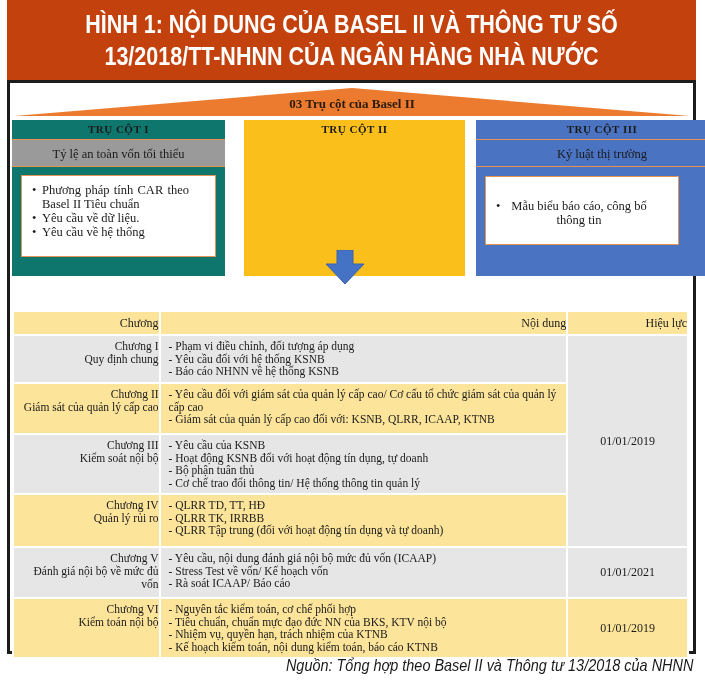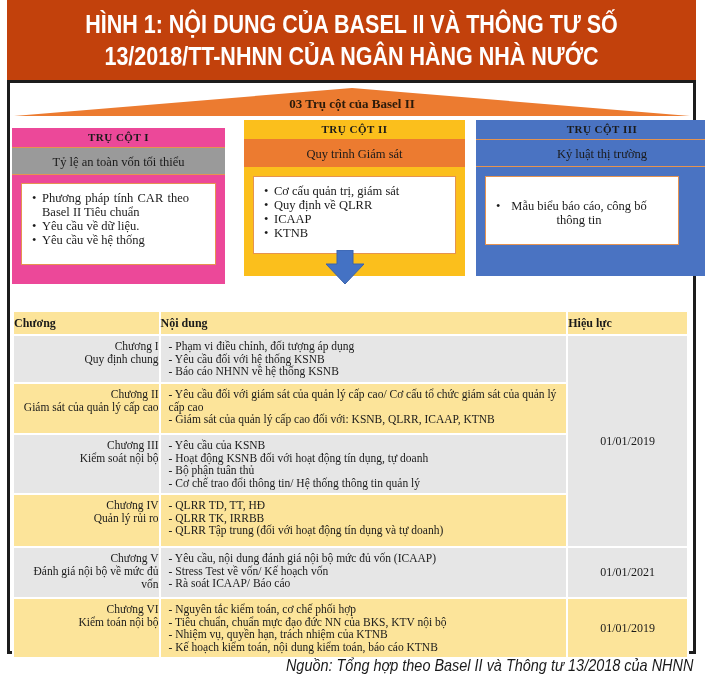--- a/index.html
+++ b/index.html
@@ -46,7 +46,7 @@
   .pbox li { position: relative; padding-left: 10px; }
   .pbox li::before { content: "•"; position: absolute; left: 0; top: 0; }
 
-  .p1 { left: 2px; width: 213px; background: #ec4899; margin-top: 8px; }
+  .p1 { left: 2px; width: 213px; background: #0f766e; }
   .p1 .psub { background: #9a9a9a; }
   .p1 .pbox { left: 9px; top: 55px; width: 195px; height: 82px; text-align: justify; }
 

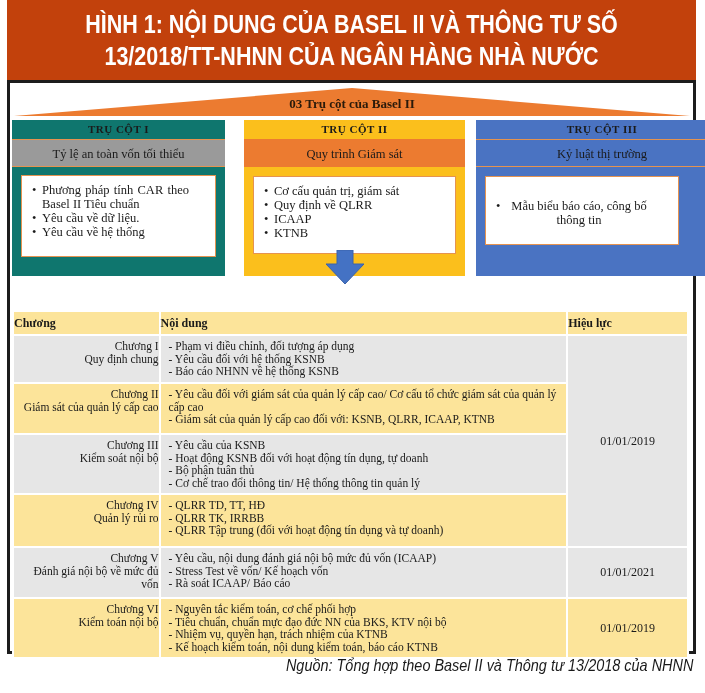--- a/index.html
+++ b/index.html
@@ -123,7 +123,6 @@
 
   <div class="pillar p2">
     <div class="ptitle">TRỤ CỘT II</div>
-    <div class="psub">Quy trình Giám sát</div>
     <div class="pbox">
       <ul>
         <li>Cơ cấu quản trị, giám sát</li>

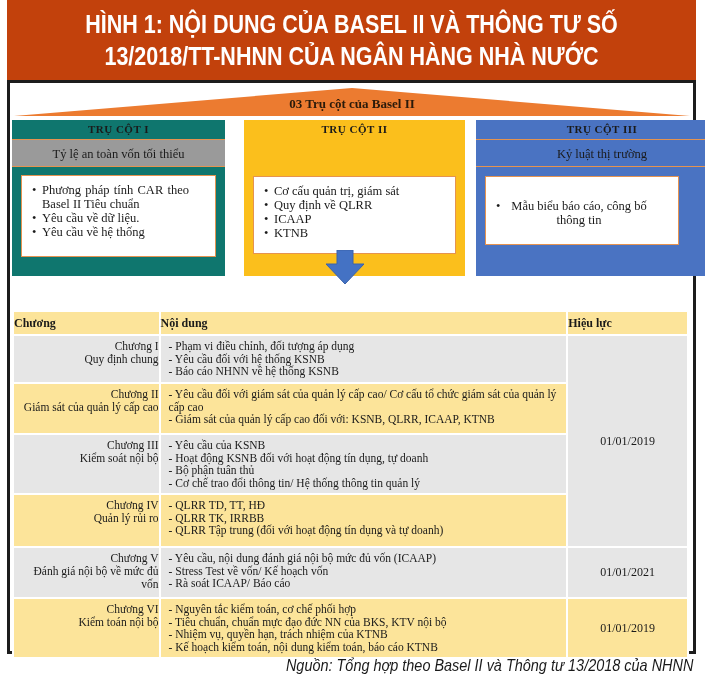--- a/index.html
+++ b/index.html
@@ -123,14 +123,6 @@
 
   <div class="pillar p2">
     <div class="ptitle">TRỤ CỘT II</div>
-    <div class="pbox">
-      <ul>
-        <li>Cơ cấu quản trị, giám sát</li>
-        <li>Quy định về QLRR</li>
-        <li>ICAAP</li>
-        <li>KTNB</li>
-      </ul>
-    </div>
   </div>
 
   <div class="pillar p3">

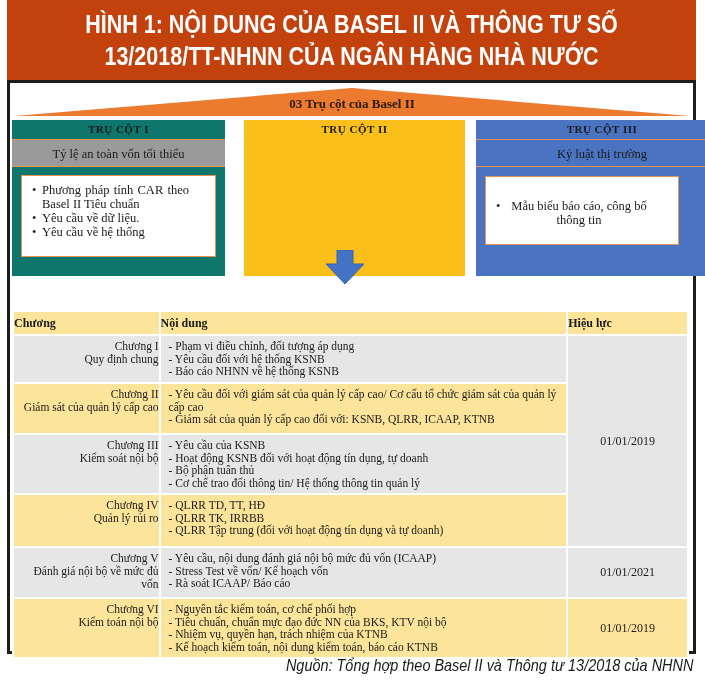--- a/index.html
+++ b/index.html
@@ -75,7 +75,7 @@
     border: 2px solid #ffffff; vertical-align: top;
   }
   table.chapters th {
-    background: #fce49a; font-weight: bold; font-size: 12px; height: 24px; text-align: left; vertical-align: middle;
+    background: #fce49a; font-weight: normal; font-size: 12px; height: 24px; text-align: right; vertical-align: middle;
   }
   .c-chap { width: 147px; text-align: right; line-height: 13px; padding-top: 4px; }
   .c-content { width: 409px; line-height: 12.5px; padding: 4px 6px 0 8px; }

